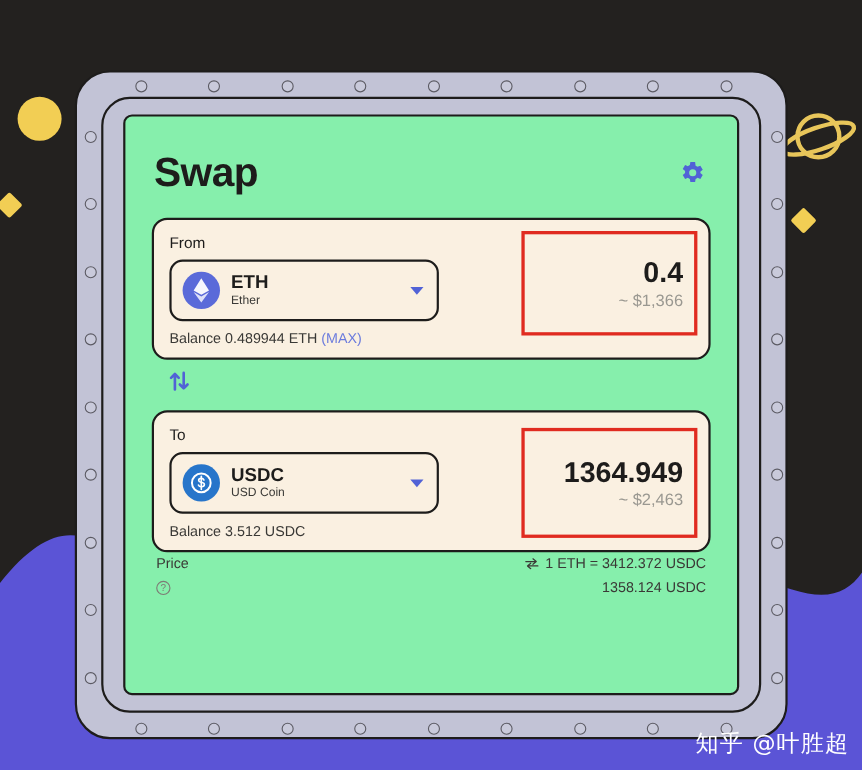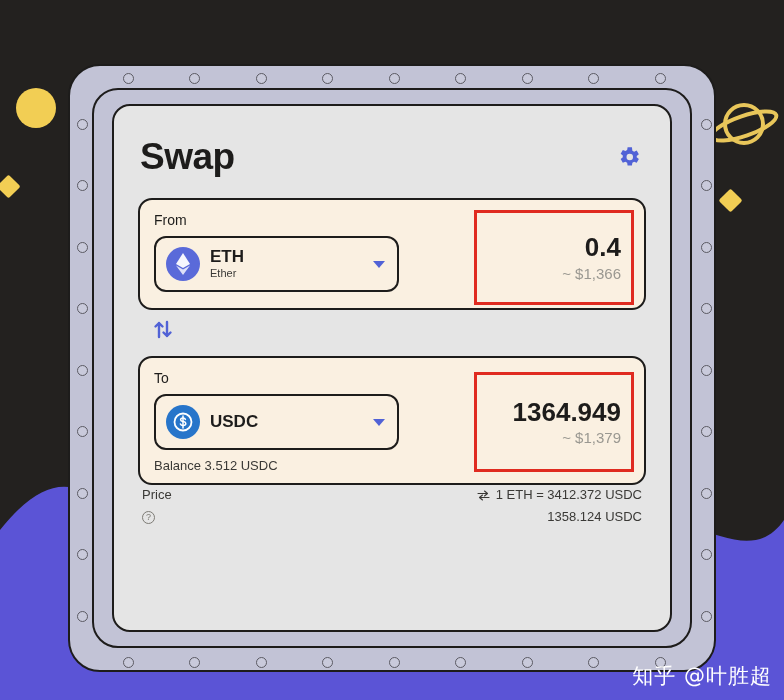--- a/index.html
+++ b/index.html
@@ -64,9 +64,9 @@
     position: absolute;
     left: 112px; top: 104px;
     width: 560px; height: 528px;
-    background: #e5e5e5;
-    border: 2.5px solid #1d1c1b;
-    border-radius: 18px;
+    background: #86efac;
+    border: 2.5px solid #1d1c1b;
+    border-radius: 8px;
     padding: 22px 24px 0 24px;
   }
   .card-head {

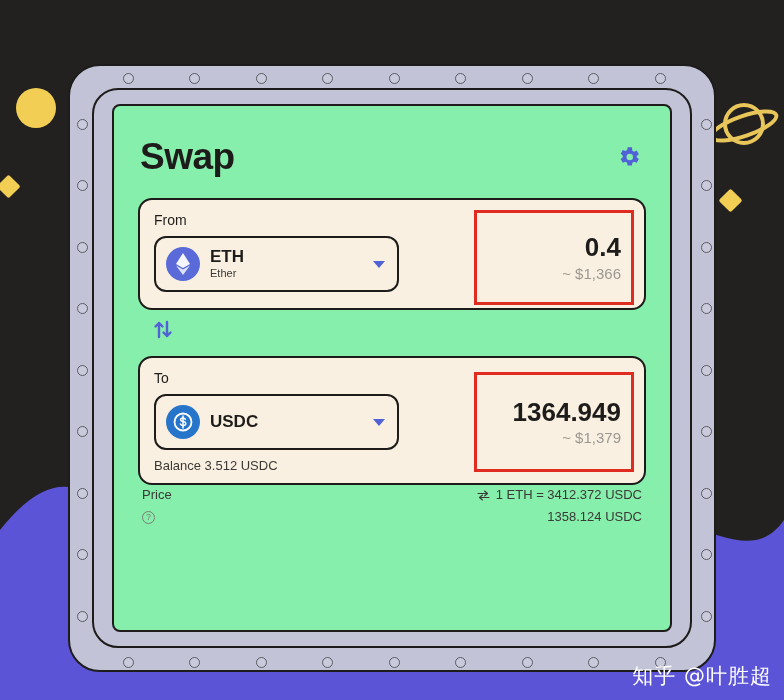--- a/index.html
+++ b/index.html
@@ -326,6 +326,10 @@
         <div class="caret"></div>
       </div>
 
+      <div class="balance">
+        <span>Balance 0.489944 ETH</span>
+        <span class="maxlink">(MAX)</span>
+      </div>
 
       <div class="amount-box">
         <div class="amount-val">0.4</div>

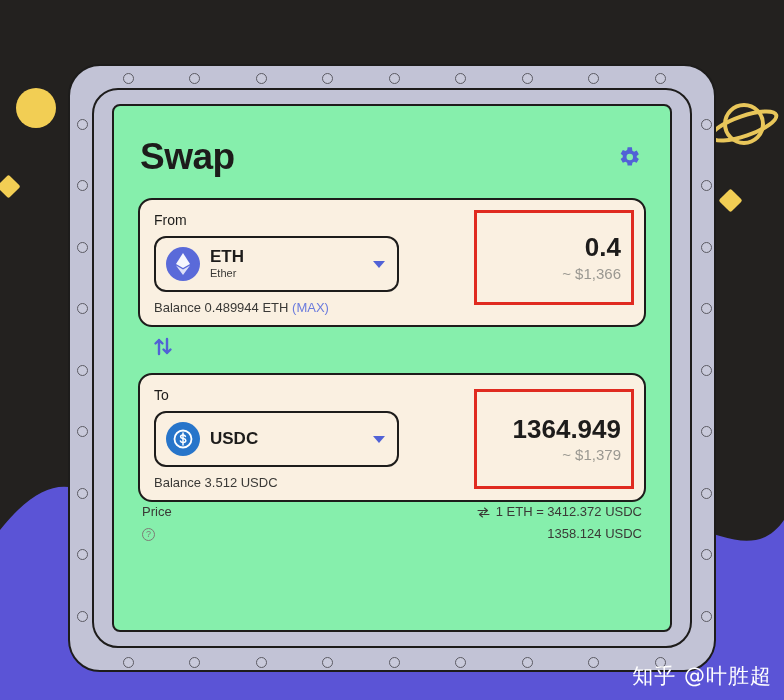--- a/index.html
+++ b/index.html
@@ -357,6 +357,7 @@
         </div>
         <div class="token-texts">
           <div class="token-sym">USDC</div>
+          <div class="token-name">USD Coin</div>
         </div>
         <div class="caret"></div>
       </div>

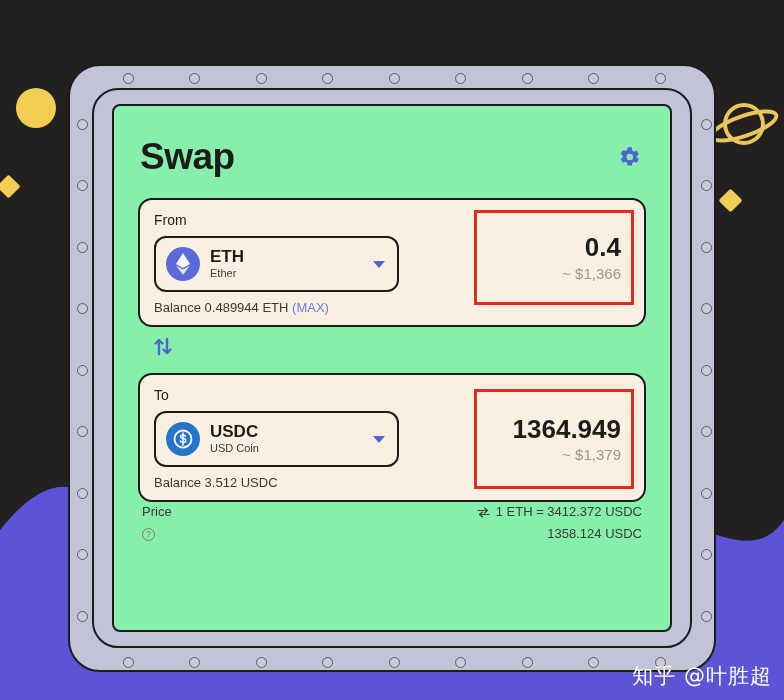--- a/index.html
+++ b/index.html
@@ -368,7 +368,7 @@
 
       <div class="amount-box tall">
         <div class="amount-val">1364.949</div>
-        <div class="amount-usd">~ $1,379</div>
+        <div class="amount-usd">~ $2,463</div>
       </div>
     </div>
 

